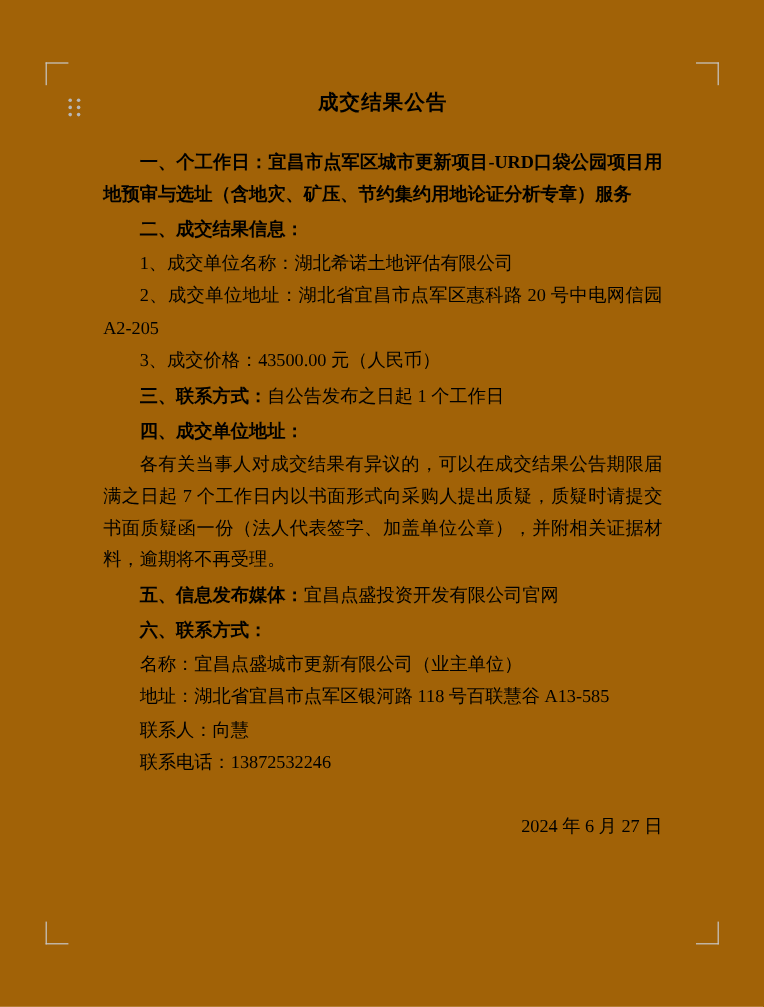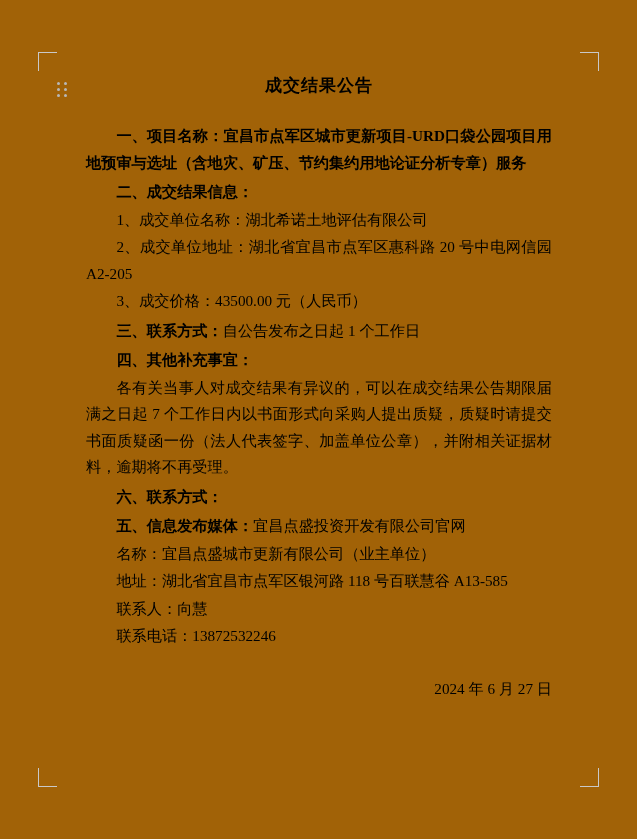--- a/index.html
+++ b/index.html
@@ -127,7 +127,7 @@
     <h1 class="doc-title">成交结果公告</h1>
 
     <p class="heading indent1">
-      <span>一、项目名称：</span><span>宜昌市点军区城市更新项目-URD口袋公园项目用地预审与选址（含地灾、矿压、节约集约用地论证分析专章）服务</span>
+      <span>一、个工作日：</span><span>宜昌市点军区城市更新项目-URD口袋公园项目用地预审与选址（含地灾、矿压、节约集约用地论证分析专章）服务</span>
     </p>
 
     <p class="heading indent1">二、成交结果信息：</p>

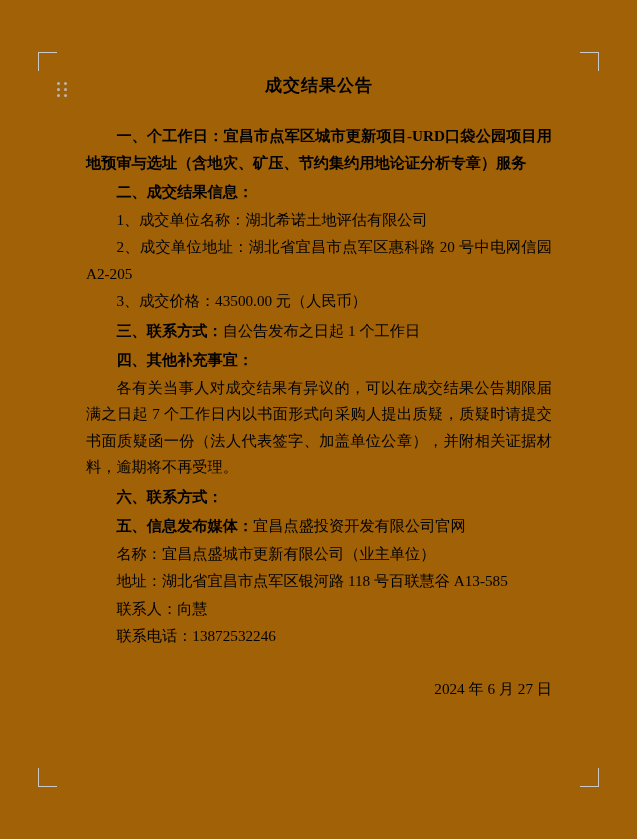--- a/index.html
+++ b/index.html
@@ -140,7 +140,7 @@
       <span>三、联系方式：</span><span style="font-weight:normal">自公告发布之日起 1 个工作日</span>
     </p>
 
-    <p class="heading indent1">四、其他补充事宜：</p>
+    <p class="heading indent1">四、成交单位地址：</p>
     <p class="block-para">各有关当事人对成交结果有异议的，可以在成交结果公告期限届满之日起 7 个工作日内以书面形式向采购人提出质疑，质疑时请提交书面质疑函一份（法人代表签字、加盖单位公章），并附相关证据材料，逾期将不再受理。</p>
 
     <p class="heading indent1">六、联系方式：</p>

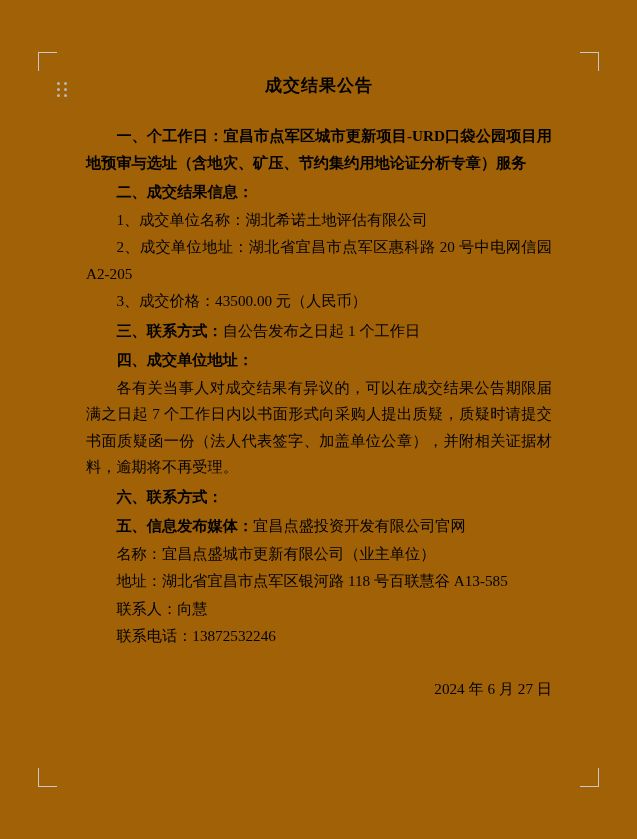--- a/index.html
+++ b/index.html
@@ -143,11 +143,11 @@
     <p class="heading indent1">四、成交单位地址：</p>
     <p class="block-para">各有关当事人对成交结果有异议的，可以在成交结果公告期限届满之日起 7 个工作日内以书面形式向采购人提出质疑，质疑时请提交书面质疑函一份（法人代表签字、加盖单位公章），并附相关证据材料，逾期将不再受理。</p>
 
-    <p class="heading indent1">六、联系方式：</p>
-
     <p class="heading indent1">
       <span>五、信息发布媒体：</span><span style="font-weight:normal">宜昌点盛投资开发有限公司官网</span>
     </p>
+
+    <p class="heading indent1">六、联系方式：</p>
     <p class="contact-line">名称：宜昌点盛城市更新有限公司（业主单位）</p>
     <p class="contact-line">地址：湖北省宜昌市点军区银河路 118 号百联慧谷 A13-585</p>
     <p class="contact-line">联系人：向慧</p>

